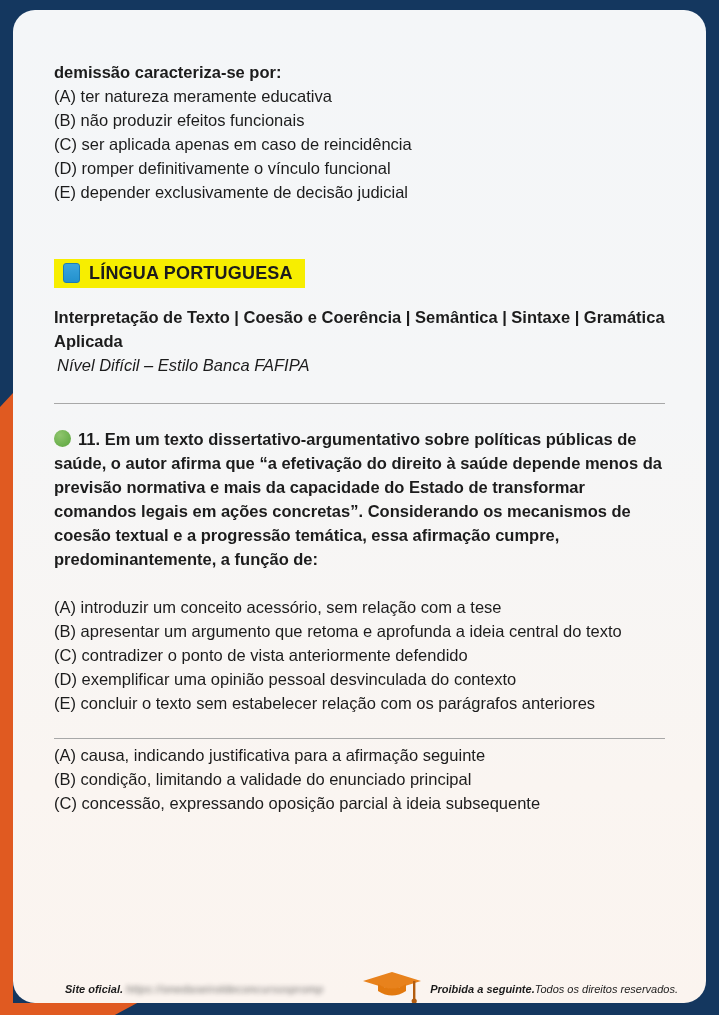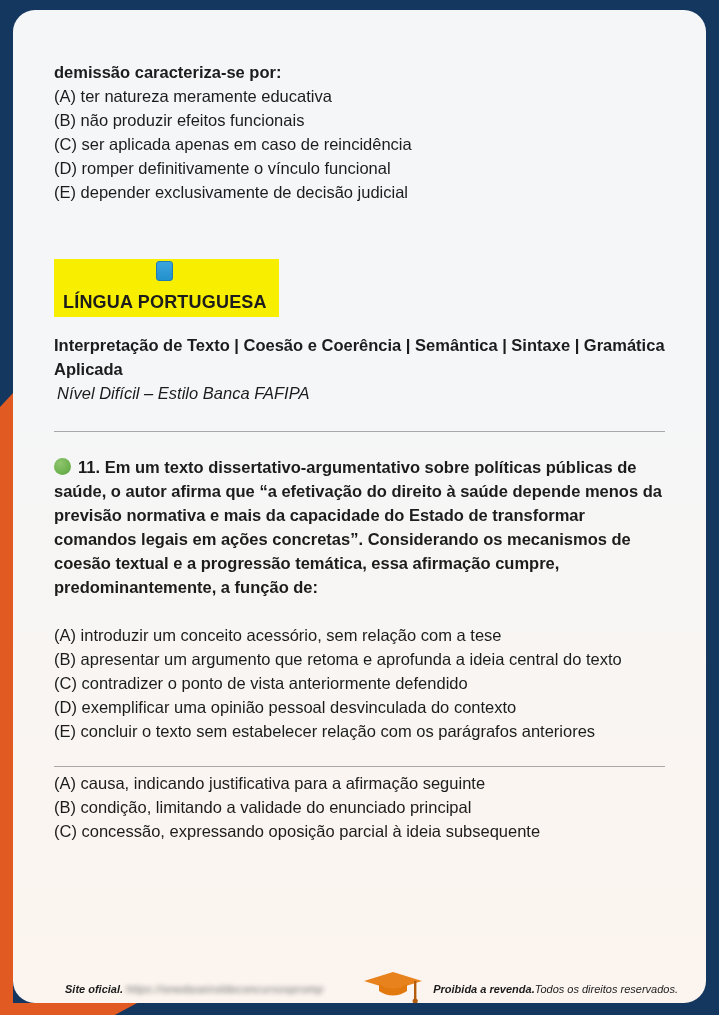--- a/index.html
+++ b/index.html
@@ -45,7 +45,6 @@
     margin-top:55px;
     font-size:18px;font-weight:800;
     letter-spacing:.2px;
-    flex-direction:column;
   }
   .book-icon{
     display:inline-block;width:15px;height:18px;

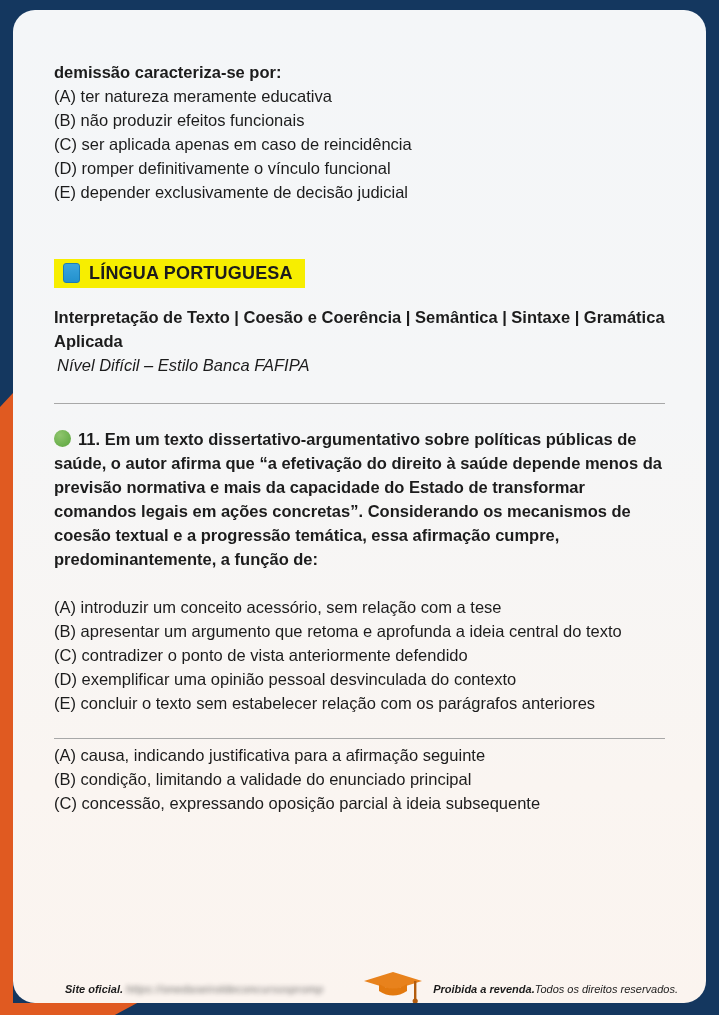--- a/index.html
+++ b/index.html
@@ -148,7 +148,7 @@
       </svg>
     </span>
     <span class="grp">
-      <span class="bold-it">Proibida a revenda.</span>
+      <span class="bold-it">Proibida a seguinte.</span>
       <span> Todos os direitos reservados.</span>
     </span>
   </div>

